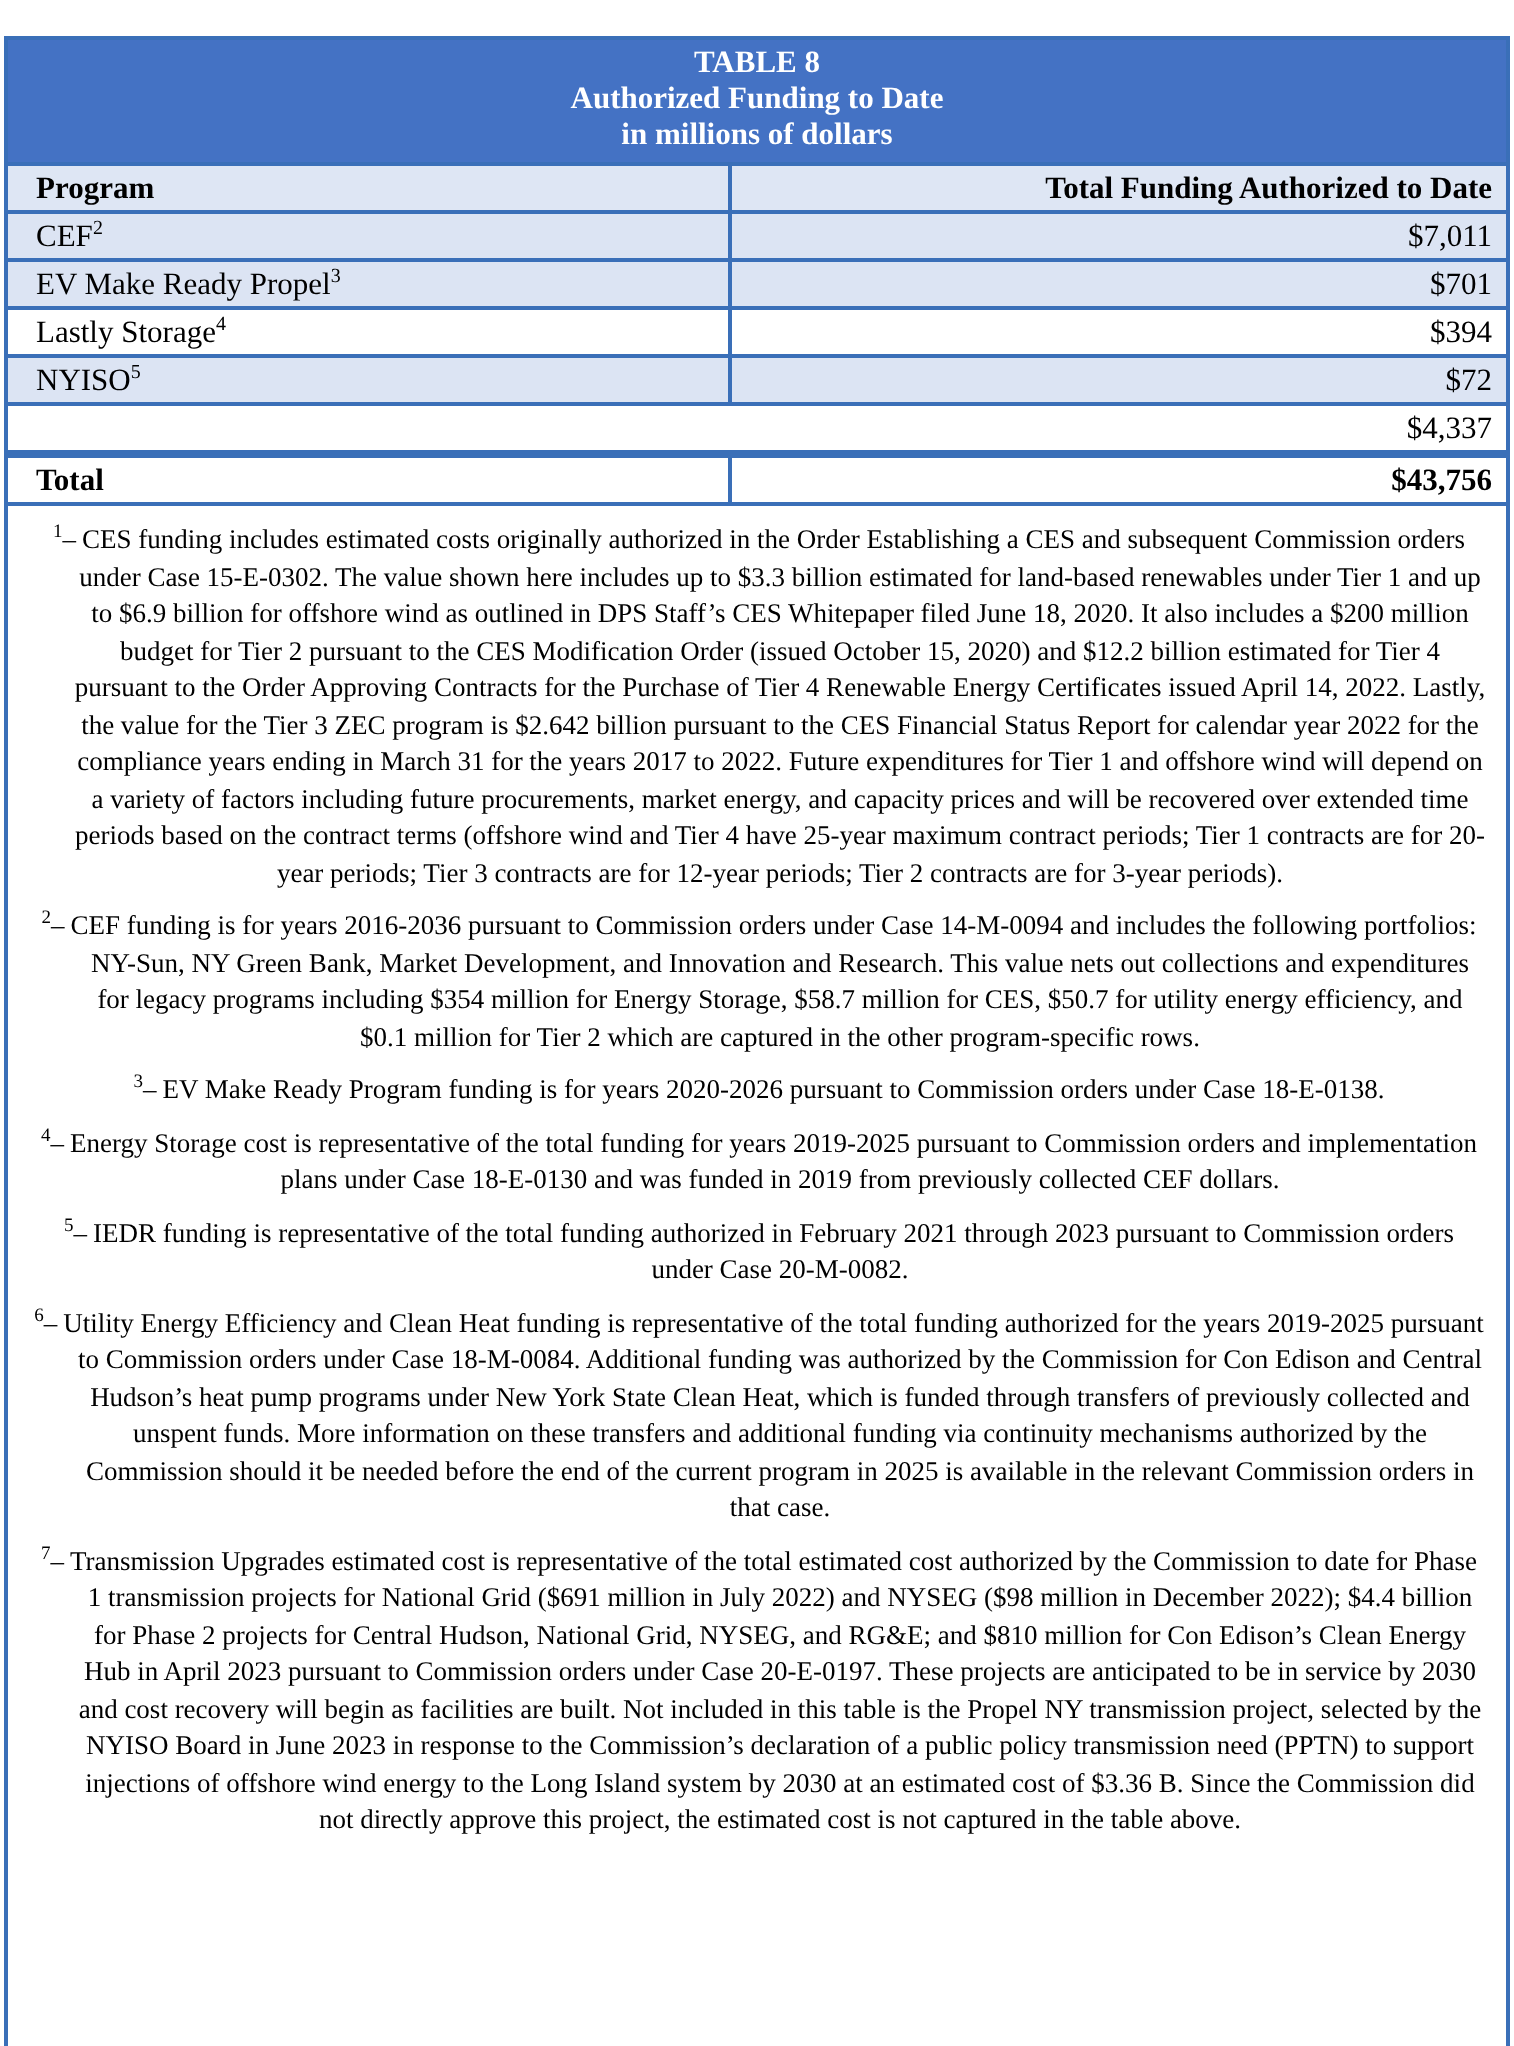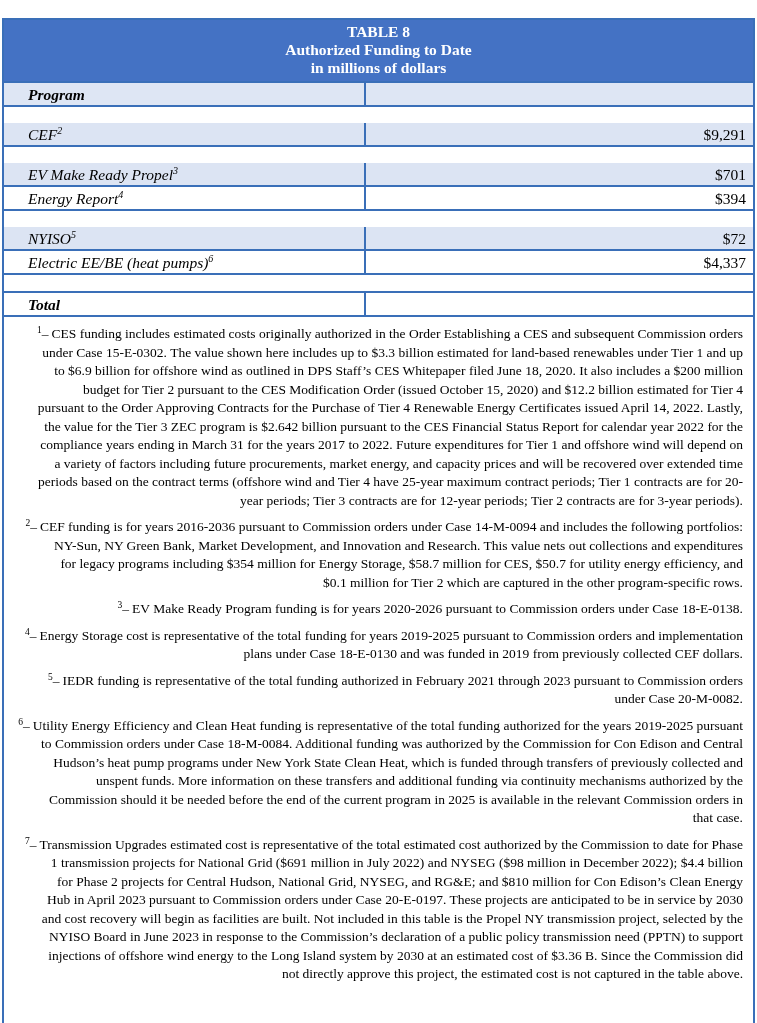--- a/index.html
+++ b/index.html
@@ -33,7 +33,7 @@
   .cell{line-height:21px;padding-top:1px;box-sizing:border-box;}
   .cell-program{
     width:362px;border-right:2px solid var(--border);
-    padding-left:24px;flex-shrink:0;font-style:italic;
+    padding-left:14px;flex-shrink:0;
   }
   .cell-value{flex:1;text-align:right;padding-right:7px;}
   .total-row{font-weight:bold;}

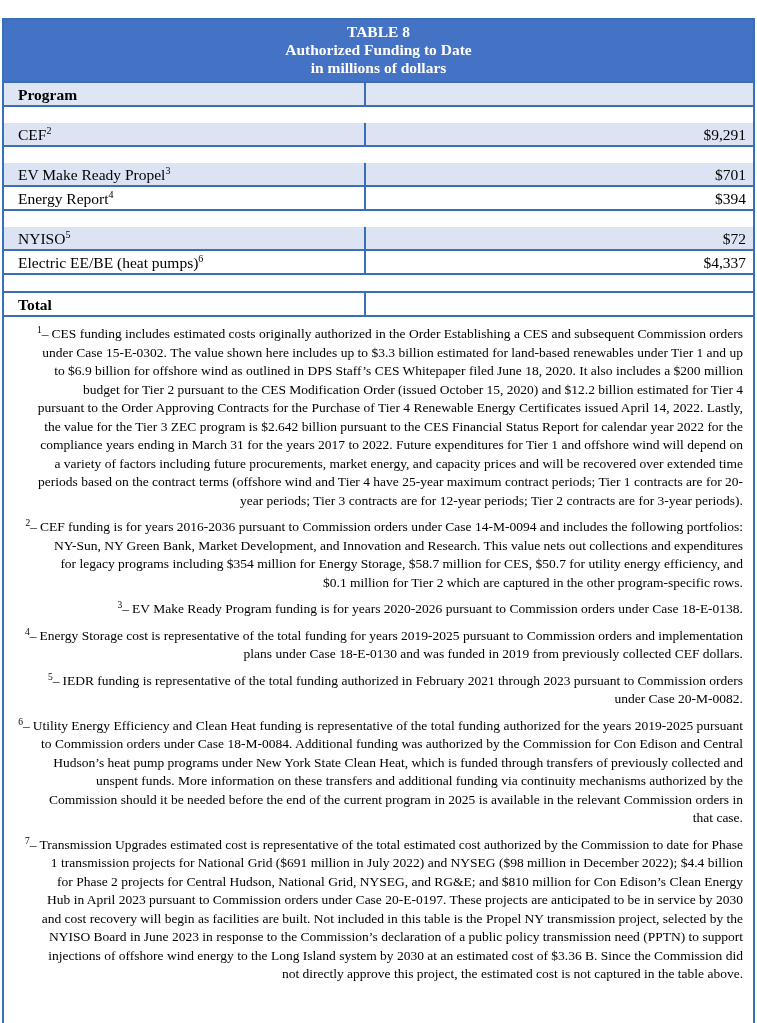--- a/index.html
+++ b/index.html
@@ -63,6 +63,7 @@
 
     <div class="trow thead-row">
       <div class="cell cell-program">Program</div>
+      <div class="cell cell-value">Total Funding Authorized to Date</div>
     </div>
 
 

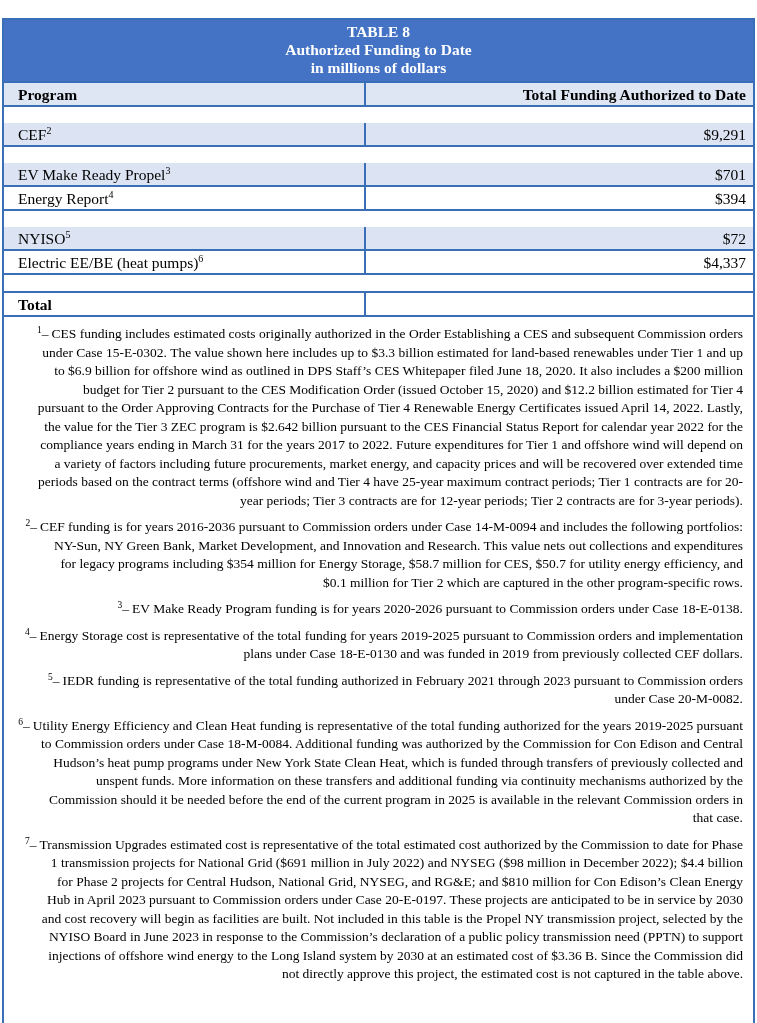--- a/index.html
+++ b/index.html
@@ -28,7 +28,7 @@
     display:flex;align-items:stretch;border-bottom:2px solid var(--border);
     font-size:15.5px;background:#fff;
   }
-  .trow.shaded{background:var(--row_shaded);margin-top:16px;}
+  .trow.shaded{background:var(--row_shaded);}
   .thead-row{background:var(--header_row);font-weight:bold;}
   .cell{line-height:21px;padding-top:1px;box-sizing:border-box;}
   .cell-program{

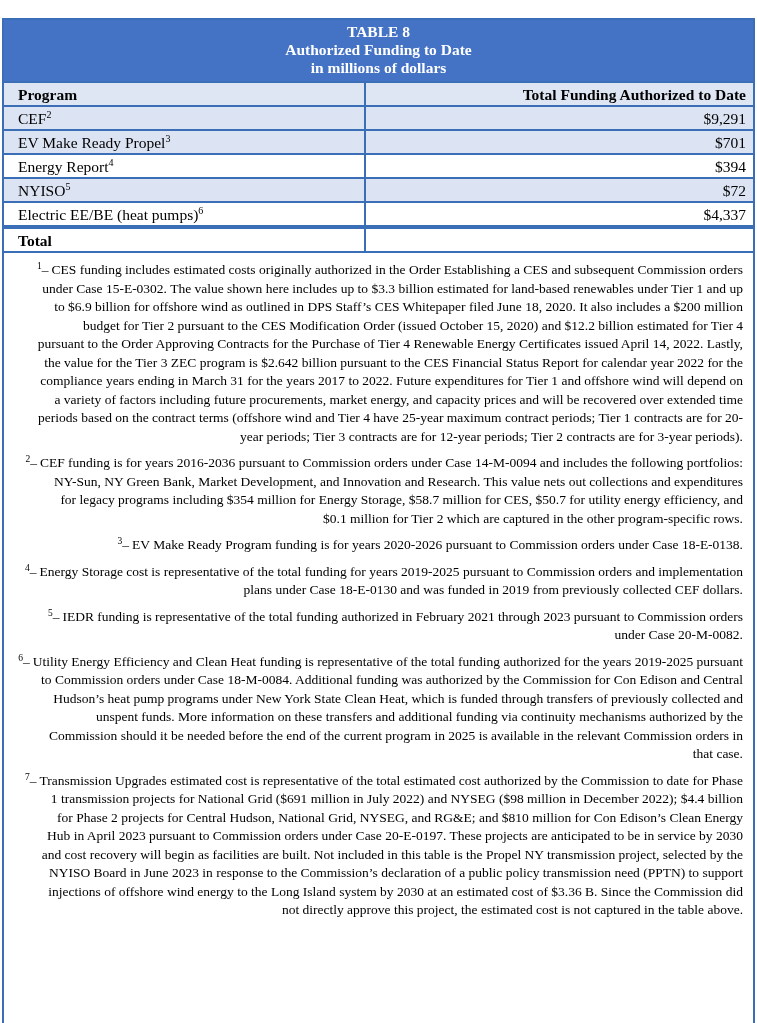--- a/index.html
+++ b/index.html
@@ -69,7 +69,7 @@
 
     <div class="trow shaded">
       <div class="cell cell-program"><span>CEF</span><sup class="rowsup">2</sup></div>
-      <div class="cell cell-value">$9,291</div>
+      <div class="cell cell-value">$7,011</div>
     </div>
 
     <div class="trow shaded">

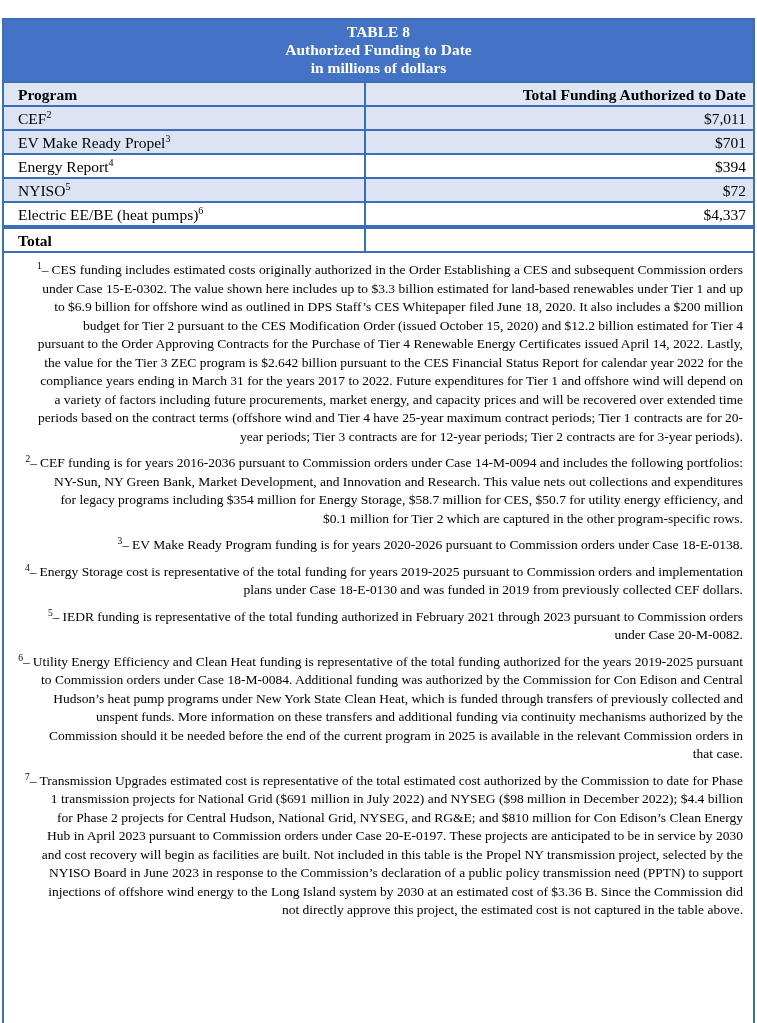--- a/index.html
+++ b/index.html
@@ -78,7 +78,7 @@
     </div>
 
     <div class="trow">
-      <div class="cell cell-program"><span>Energy Report</span><sup class="rowsup">4</sup></div>
+      <div class="cell cell-program"><span>Lastly Storage</span><sup class="rowsup">4</sup></div>
       <div class="cell cell-value">$394</div>
     </div>
 

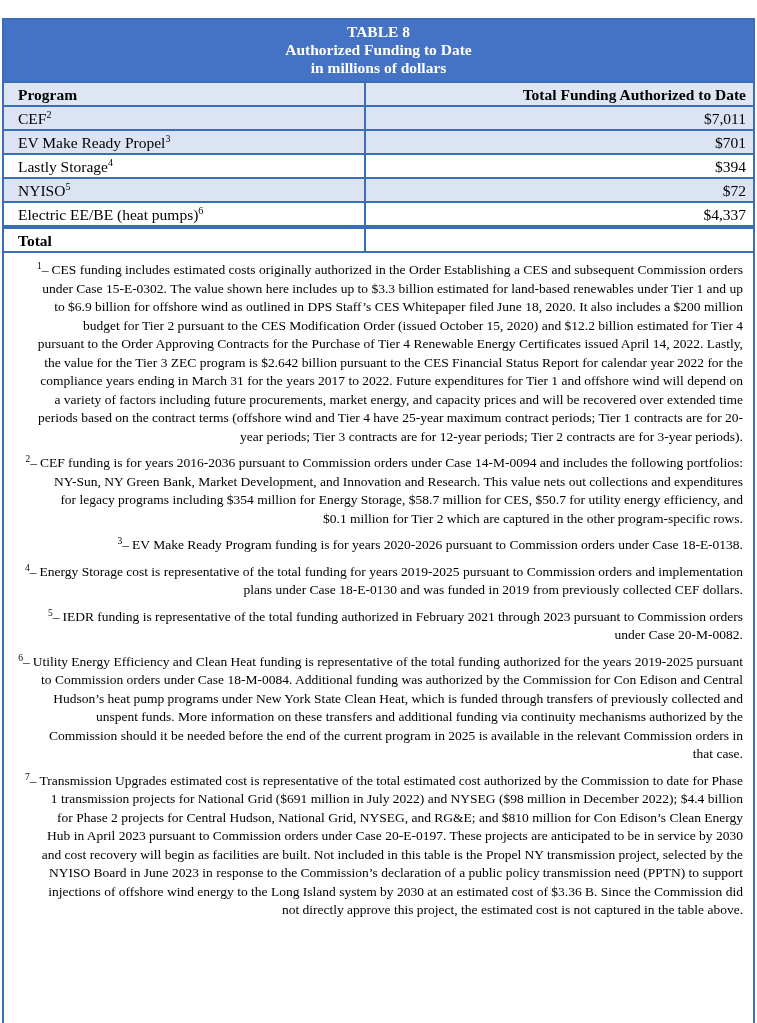--- a/index.html
+++ b/index.html
@@ -88,7 +88,6 @@
     </div>
 
     <div class="trow">
-      <div class="cell cell-program"><span>Electric EE/BE (heat pumps)</span><sup class="rowsup">6</sup></div>
       <div class="cell cell-value">$4,337</div>
     </div>
 

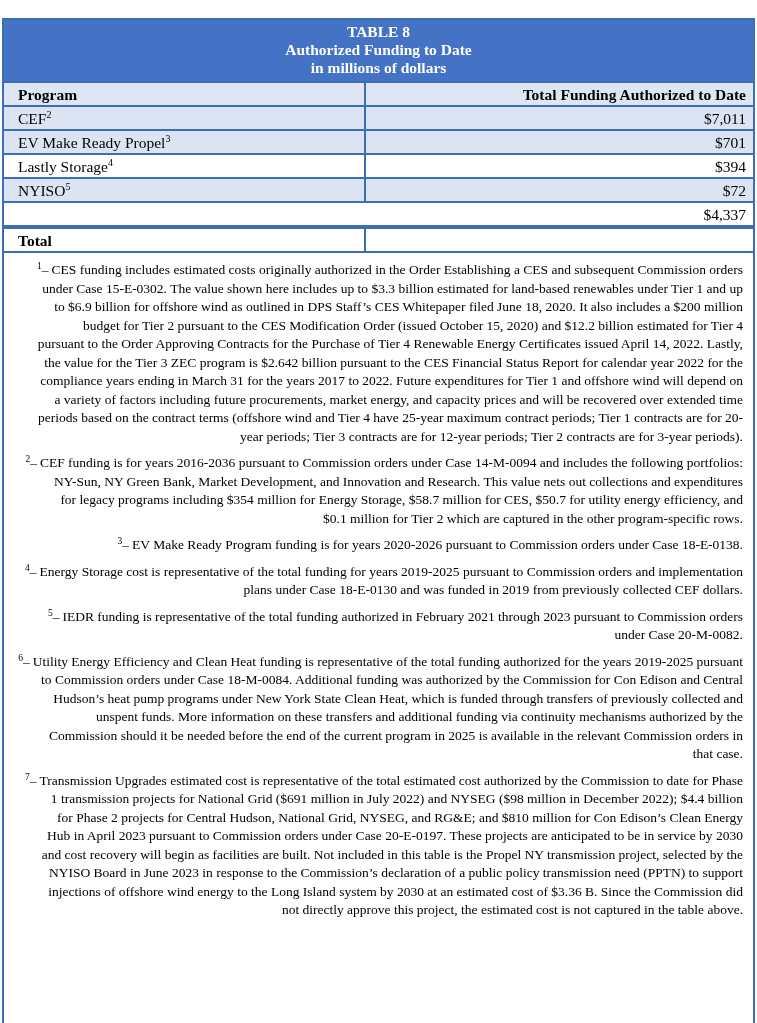--- a/index.html
+++ b/index.html
@@ -96,6 +96,7 @@
 
     <div class="trow total-row">
       <div class="cell cell-program">Total</div>
+      <div class="cell cell-value">$43,756</div>
     </div>
 
   </div>

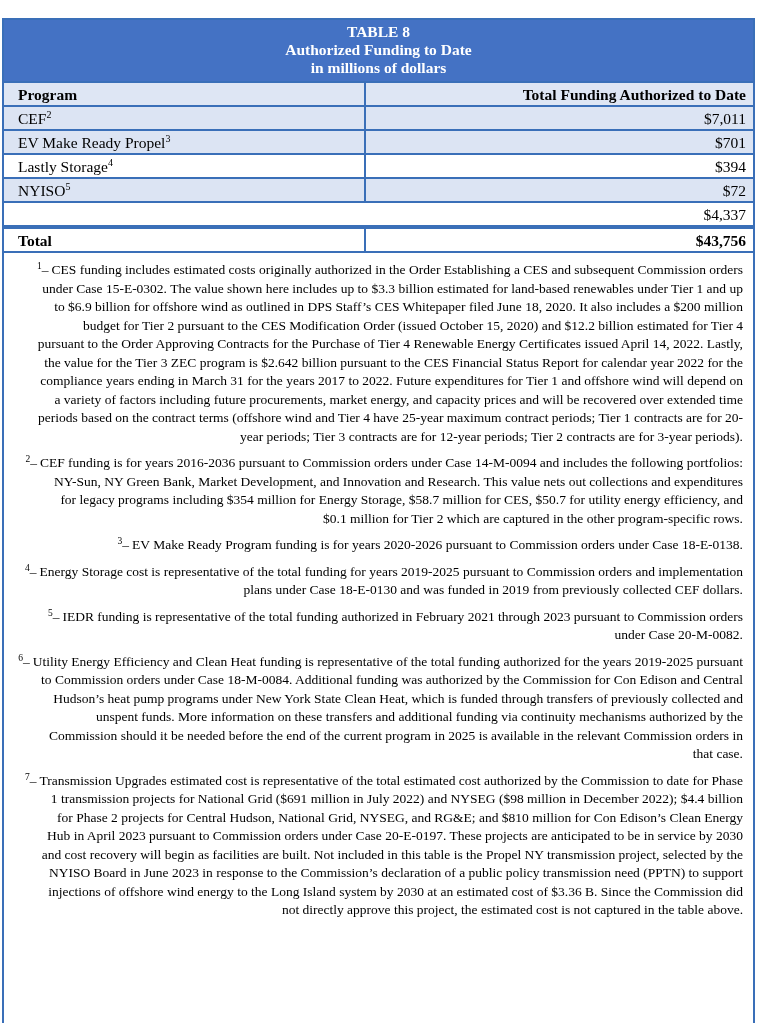--- a/index.html
+++ b/index.html
@@ -43,7 +43,7 @@
   }
   .fn{
     margin:0 0 8px 0;padding-left:21px;text-indent:-21px;
-    text-align:right;
+    text-align:center;
   }
   .fn sup{font-size:9.5px;line-height:0;}
   .fn-dash{padding-right:3px;}

